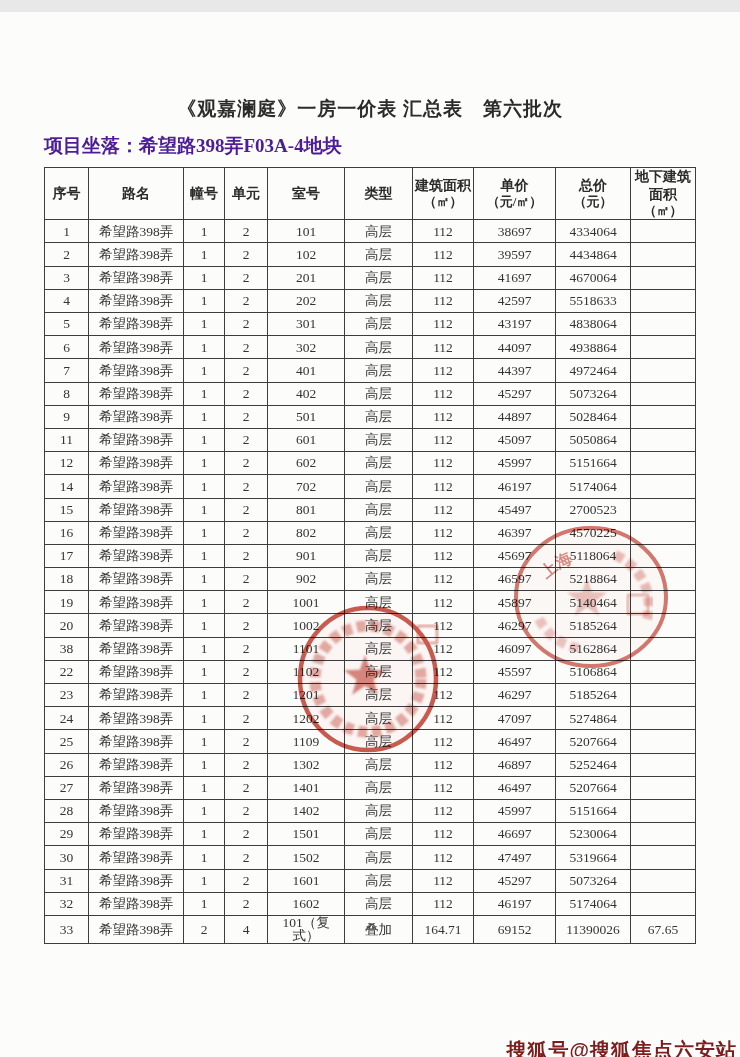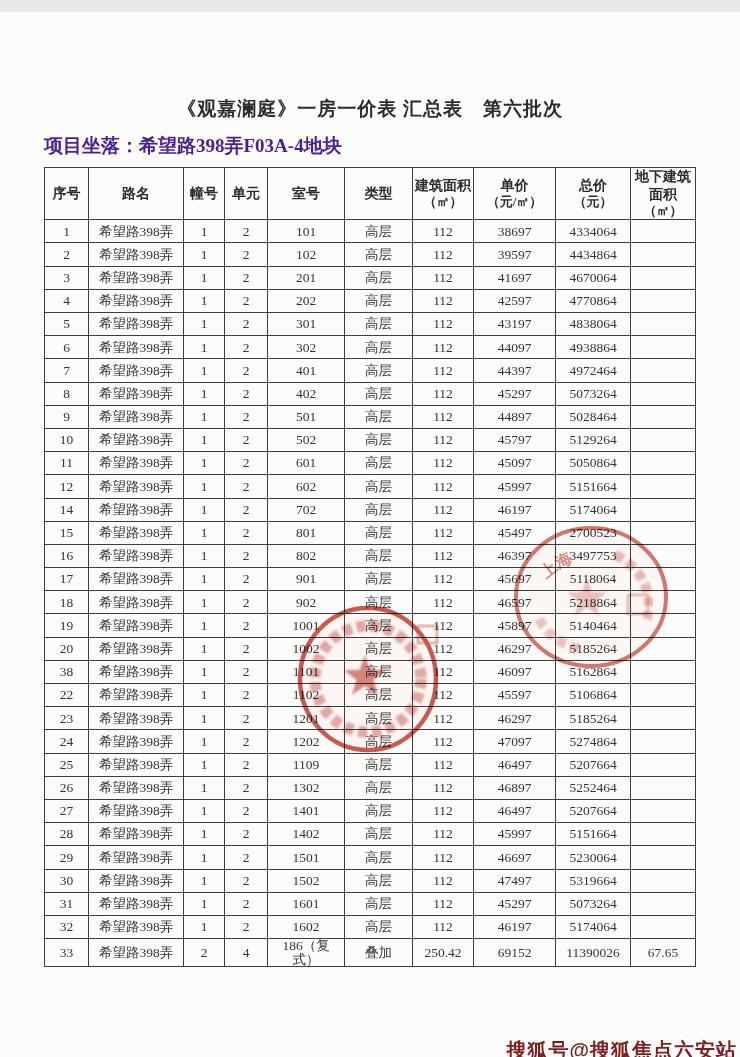--- a/index.html
+++ b/index.html
@@ -146,7 +146,7 @@
           <td>高层</td>
           <td>112</td>
           <td>42597</td>
-          <td>4770864</td>
+          <td>5518633</td>
           <td></td>
         </tr>
         <tr>

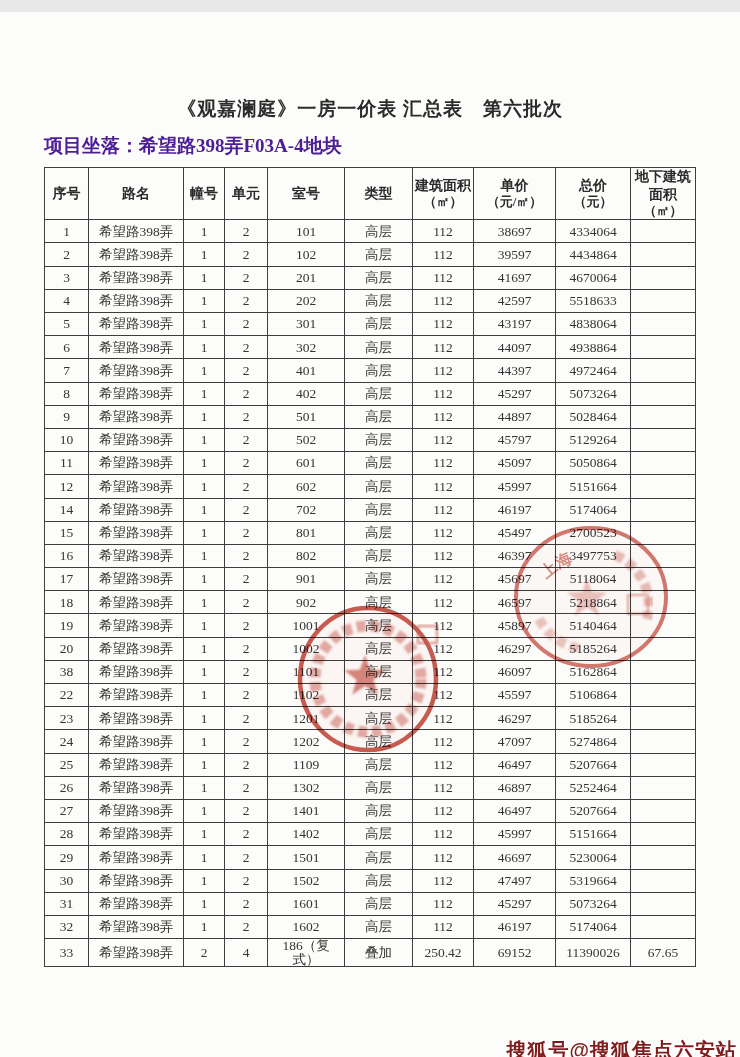--- a/index.html
+++ b/index.html
@@ -210,18 +210,6 @@
           <td></td>
         </tr>
         <tr>
-          <td>10</td>
-          <td>希望路398弄</td>
-          <td>1</td>
-          <td>2</td>
-          <td>502</td>
-          <td>高层</td>
-          <td>112</td>
-          <td>45797</td>
-          <td>5129264</td>
-          <td></td>
-        </tr>
-        <tr>
           <td>11</td>
           <td>希望路398弄</td>
           <td>1</td>

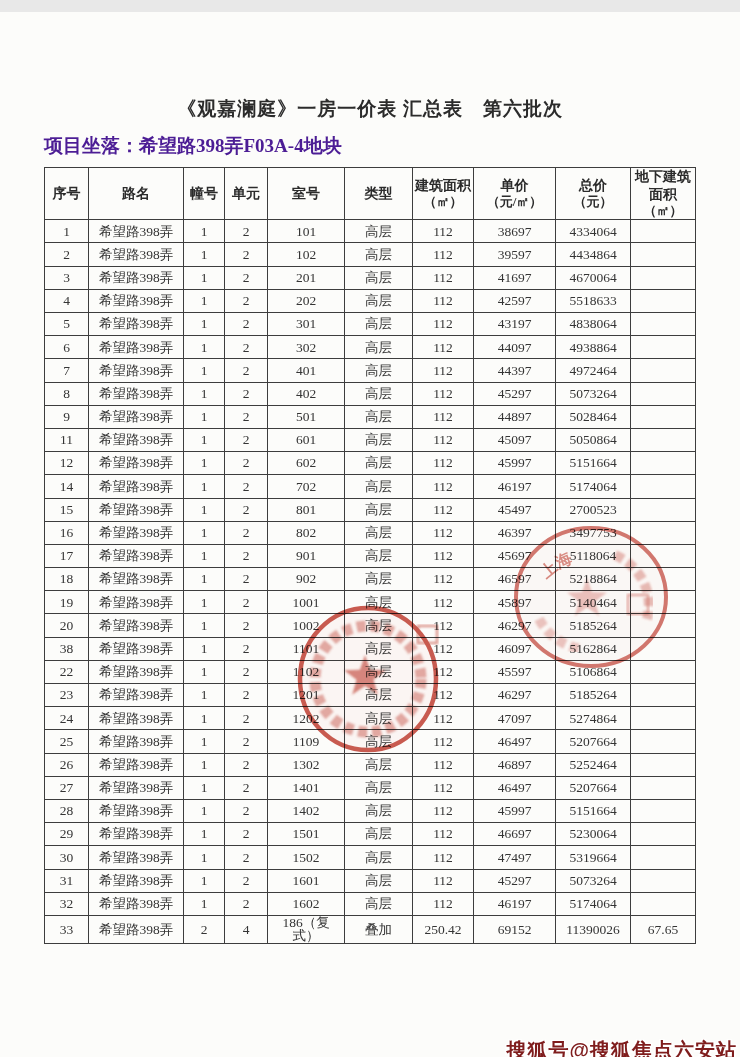--- a/index.html
+++ b/index.html
@@ -266,7 +266,7 @@
           <td>高层</td>
           <td>112</td>
           <td>46397</td>
-          <td>3497753</td>
+          <td>4570225</td>
           <td></td>
         </tr>
         <tr>

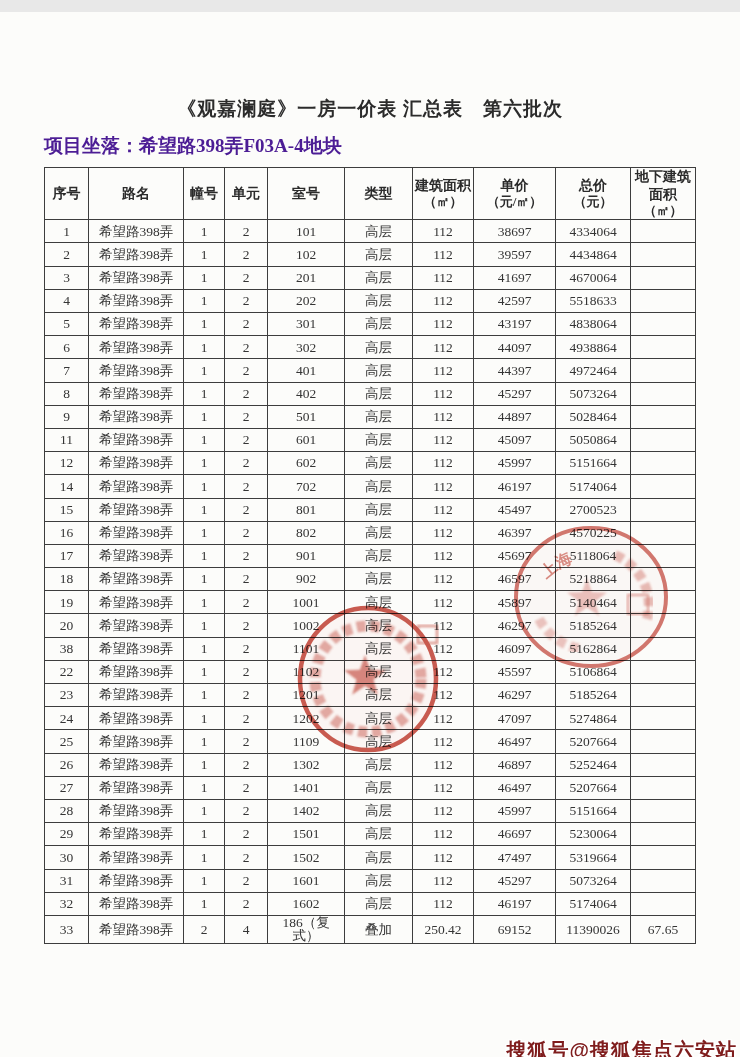--- a/index.html
+++ b/index.html
@@ -466,7 +466,7 @@
           <td>希望路398弄</td>
           <td>2</td>
           <td>4</td>
-          <td>186（复式）</td>
+          <td>101（复式）</td>
           <td>叠加</td>
           <td>250.42</td>
           <td>69152</td>

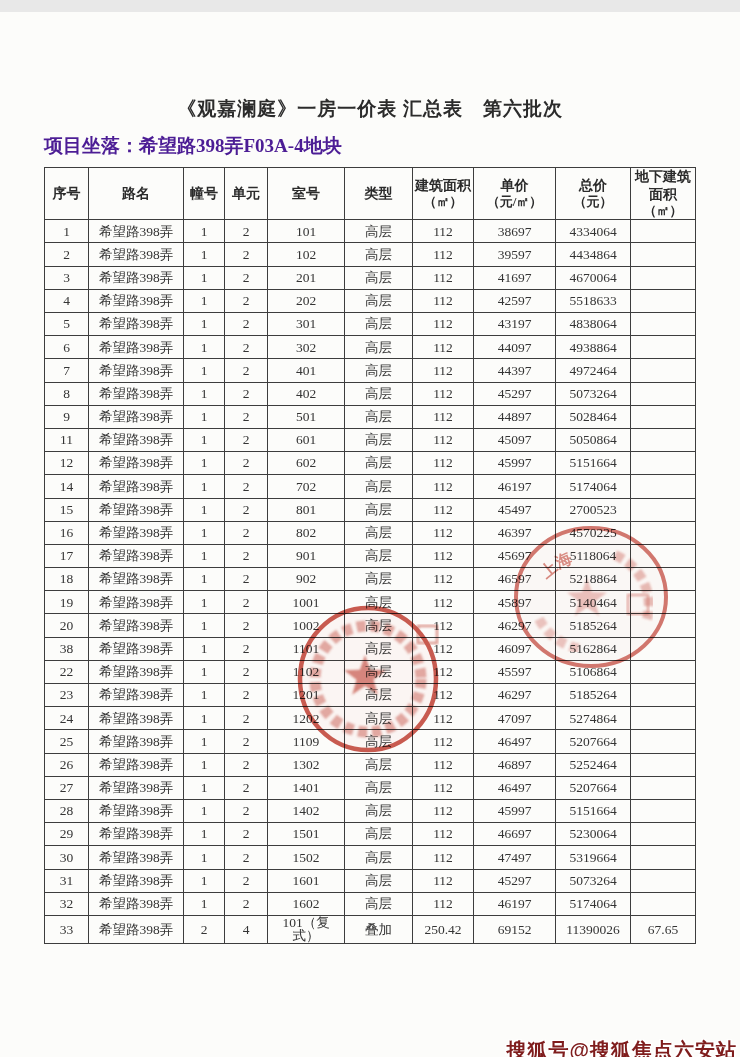--- a/index.html
+++ b/index.html
@@ -468,7 +468,7 @@
           <td>4</td>
           <td>101（复式）</td>
           <td>叠加</td>
-          <td>250.42</td>
+          <td>164.71</td>
           <td>69152</td>
           <td>11390026</td>
           <td>67.65</td>

